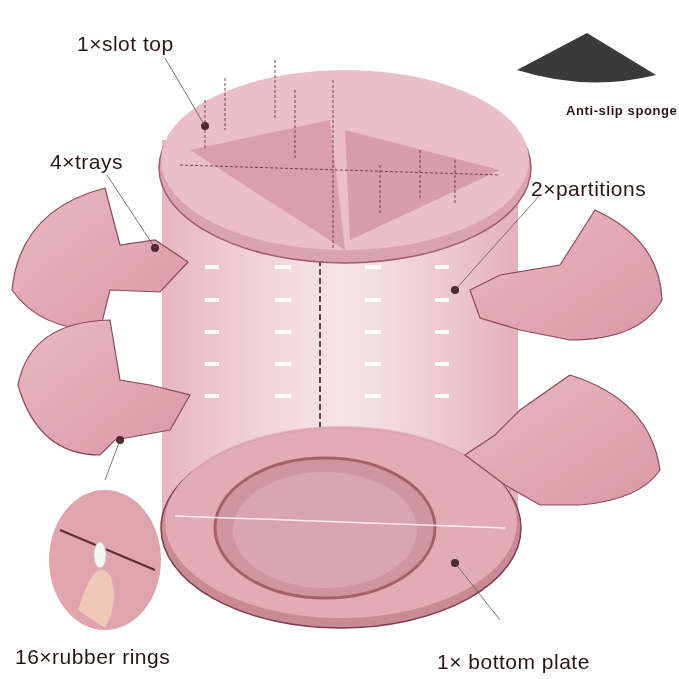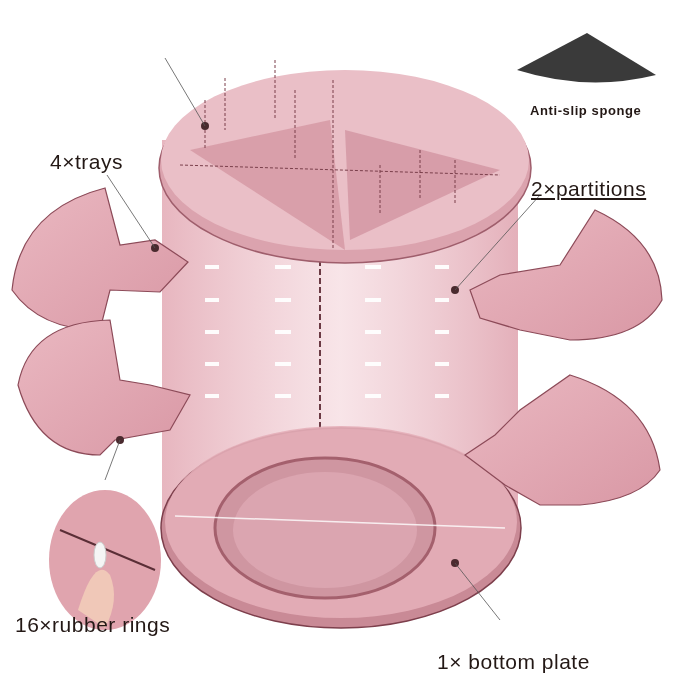--- a/index.html
+++ b/index.html
@@ -116,6 +116,7 @@
     </g>
   </svg>
 
+  <div class="label" style="left:77px;top:32px;">1×slot top</div>
   <div class="label" style="left:30px;top:150px;margin-left:20px;">4×trays</div>
   <div class="label" style="left:531px;top:177px;text-decoration:underline;">2×partitions</div>
   <div class="label small" style="left:530px;top:103px;">Anti-slip sponge</div>

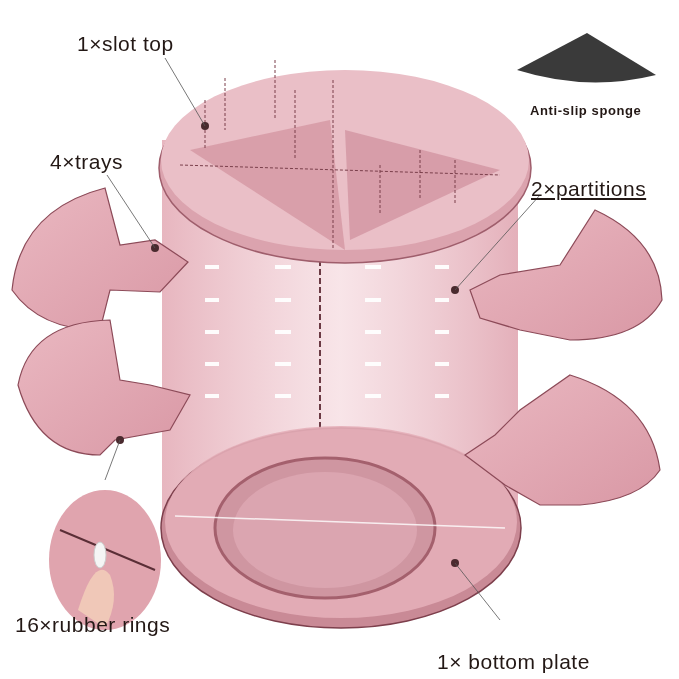--- a/index.html
+++ b/index.html
@@ -6,7 +6,7 @@
   body{width:679px;height:679px;position:relative;overflow:hidden;font-family:"Liberation Sans","DejaVu Sans",sans-serif;}
   .stage{position:absolute;left:0;top:0;width:679px;height:679px;}
   .label{position:absolute;color:#231815;font-size:21px;letter-spacing:0.5px;white-space:nowrap;}
-  .label.small{font-size:13px;font-weight:bold;letter-spacing:0.6px;}
+  .label.small{font-size:13px;font-weight:bold;letter-spacing:0.6px;margin-left:36px;}
   svg{position:absolute;left:0;top:0;}
 </style>
 </head>

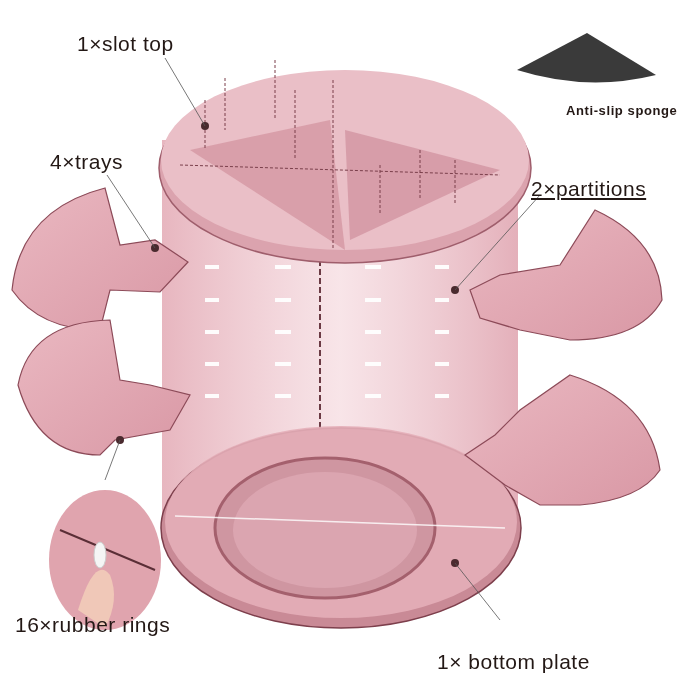--- a/index.html
+++ b/index.html
@@ -118,7 +118,7 @@
 
   <div class="label" style="left:77px;top:32px;">1×slot top</div>
   <div class="label" style="left:30px;top:150px;margin-left:20px;">4×trays</div>
-  <div class="label" style="left:531px;top:177px;text-decoration:underline;">2×partitions</div>
+  <div class="label" style="left:531px;top:177px;">2×partitions</div>
   <div class="label small" style="left:530px;top:103px;">Anti-slip sponge</div>
   <div class="label" style="left:15px;top:613px;">16×rubber rings</div>
   <div class="label" style="left:437px;top:613px;margin-top:37px;">1× bottom plate</div>

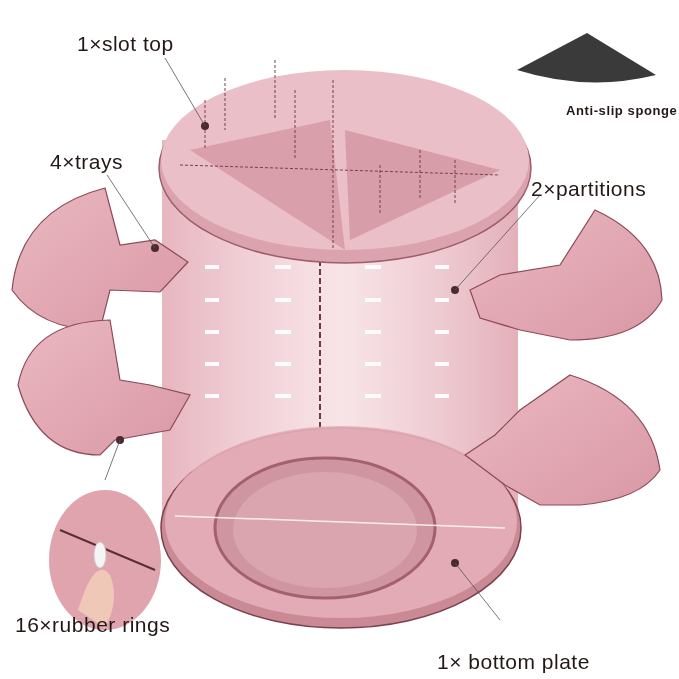--- a/index.html
+++ b/index.html
@@ -120,7 +120,7 @@
   <div class="label" style="left:30px;top:150px;margin-left:20px;">4×trays</div>
   <div class="label" style="left:531px;top:177px;">2×partitions</div>
   <div class="label small" style="left:530px;top:103px;">Anti-slip sponge</div>
-  <div class="label" style="left:15px;top:613px;">16×rubber rings</div>
+  <div class="label" style="left:15px;top:645px;">16×rubber rings</div>
   <div class="label" style="left:437px;top:613px;margin-top:37px;">1× bottom plate</div>
 </div>
 

